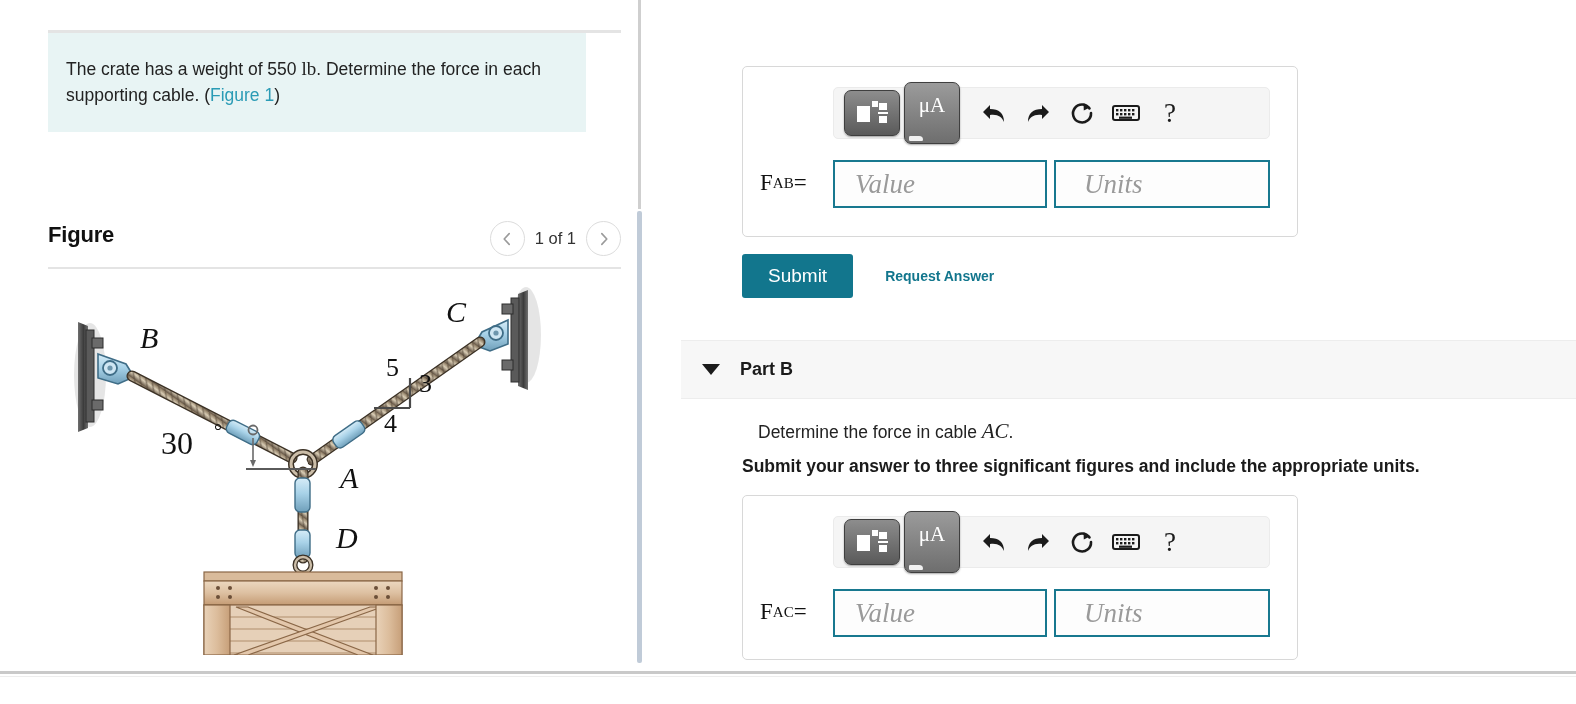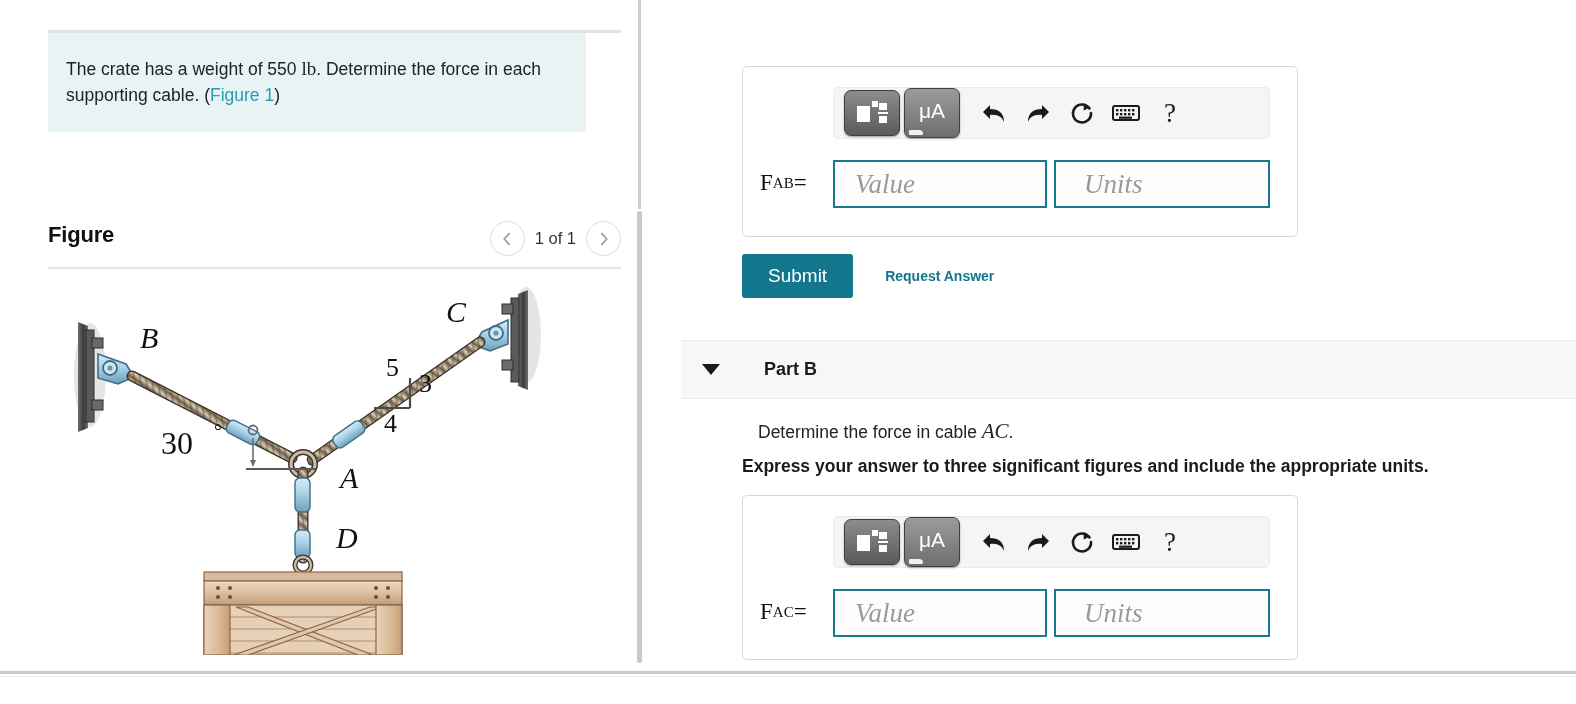--- a/index.html
+++ b/index.html
@@ -104,8 +104,8 @@
   }
   .tb-key.mu{
     background:linear-gradient(#9b9b9b,#6e6e6e);
-    color:#fff;font-size:21px;font-family:Liberation Sans, sans-serif;
-    padding-bottom:4px;
+    color:#fff;font-size:21px;font-family:Liberation Serif, serif;
+    padding-bottom:16px;
   }
   .tb-key.mu::after{
     content:"";position:absolute;left:4px;bottom:2px;width:14px;height:5px;

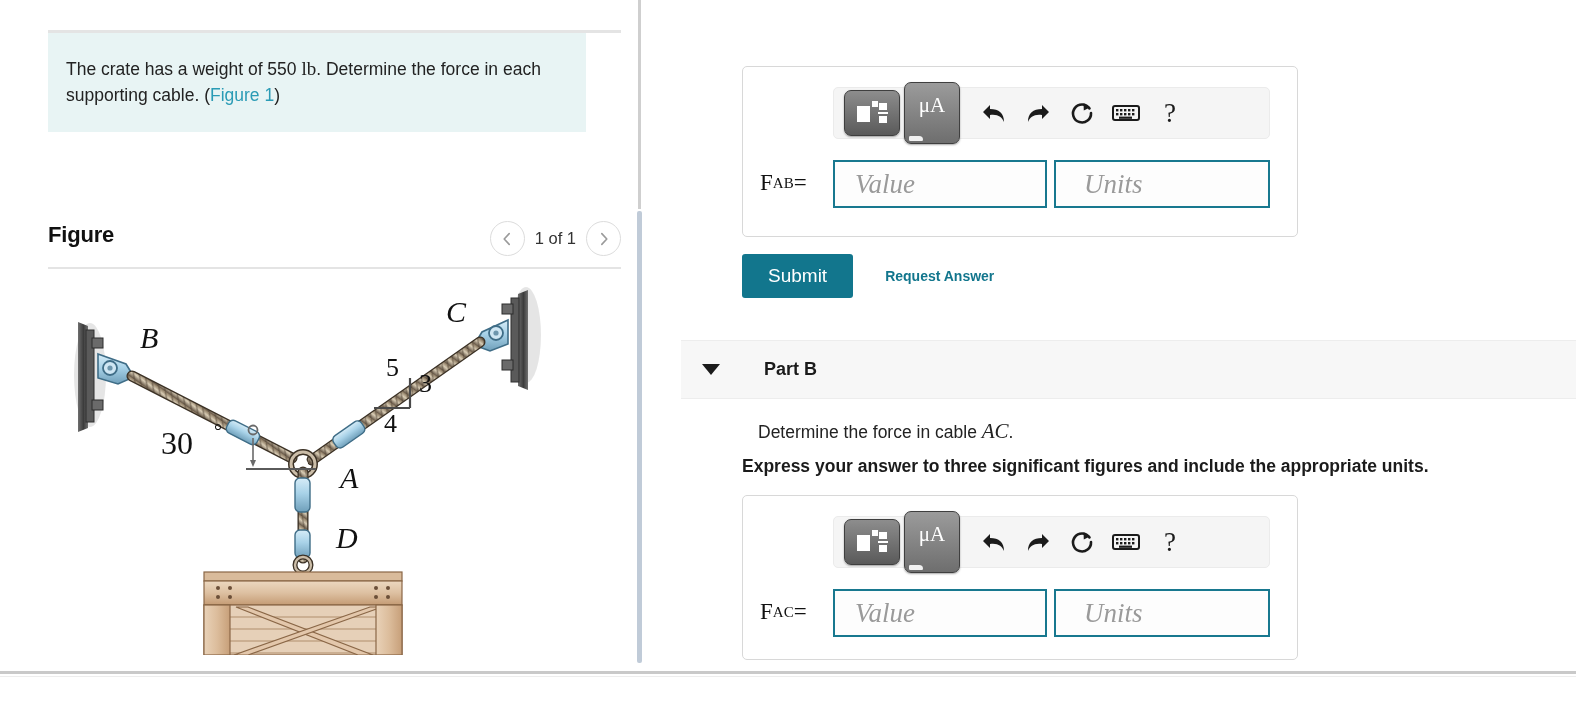--- a/index.html
+++ b/index.html
@@ -166,7 +166,7 @@
     border-top:11px solid #1b1b1b;cursor:pointer;
   }
   .part-title{
-    margin-left:44px;font-size:18px;font-weight:bold;color:#1b1b1b;
+    margin-left:20px;font-size:18px;font-weight:bold;color:#1b1b1b;
   }
   .part-q{
     position:absolute;left:742px;top:419px;

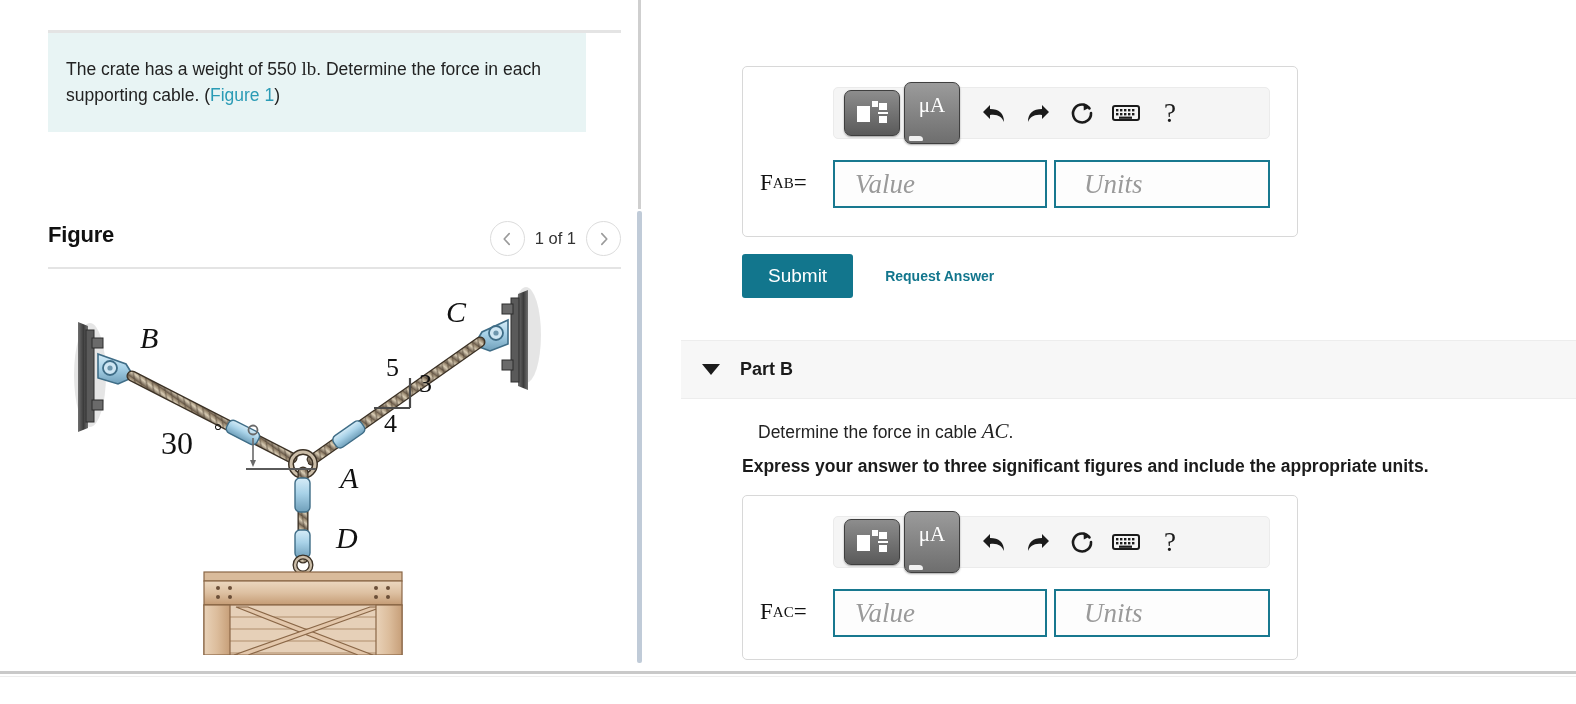--- a/index.html
+++ b/index.html
@@ -442,7 +442,7 @@
     <span>Determine the force in cable </span><span class="mathit">AC</span><span>.</span>
   </div>
 
-  <div class="part-instr">Express your answer to three significant figures and include the appropriate units.</div>
+  <div class="part-instr">Submit your answer to three significant figures and include the appropriate units.</div>
 
   <div class="answer-card" id="answer-card-b">
     <div class="toolbar">

